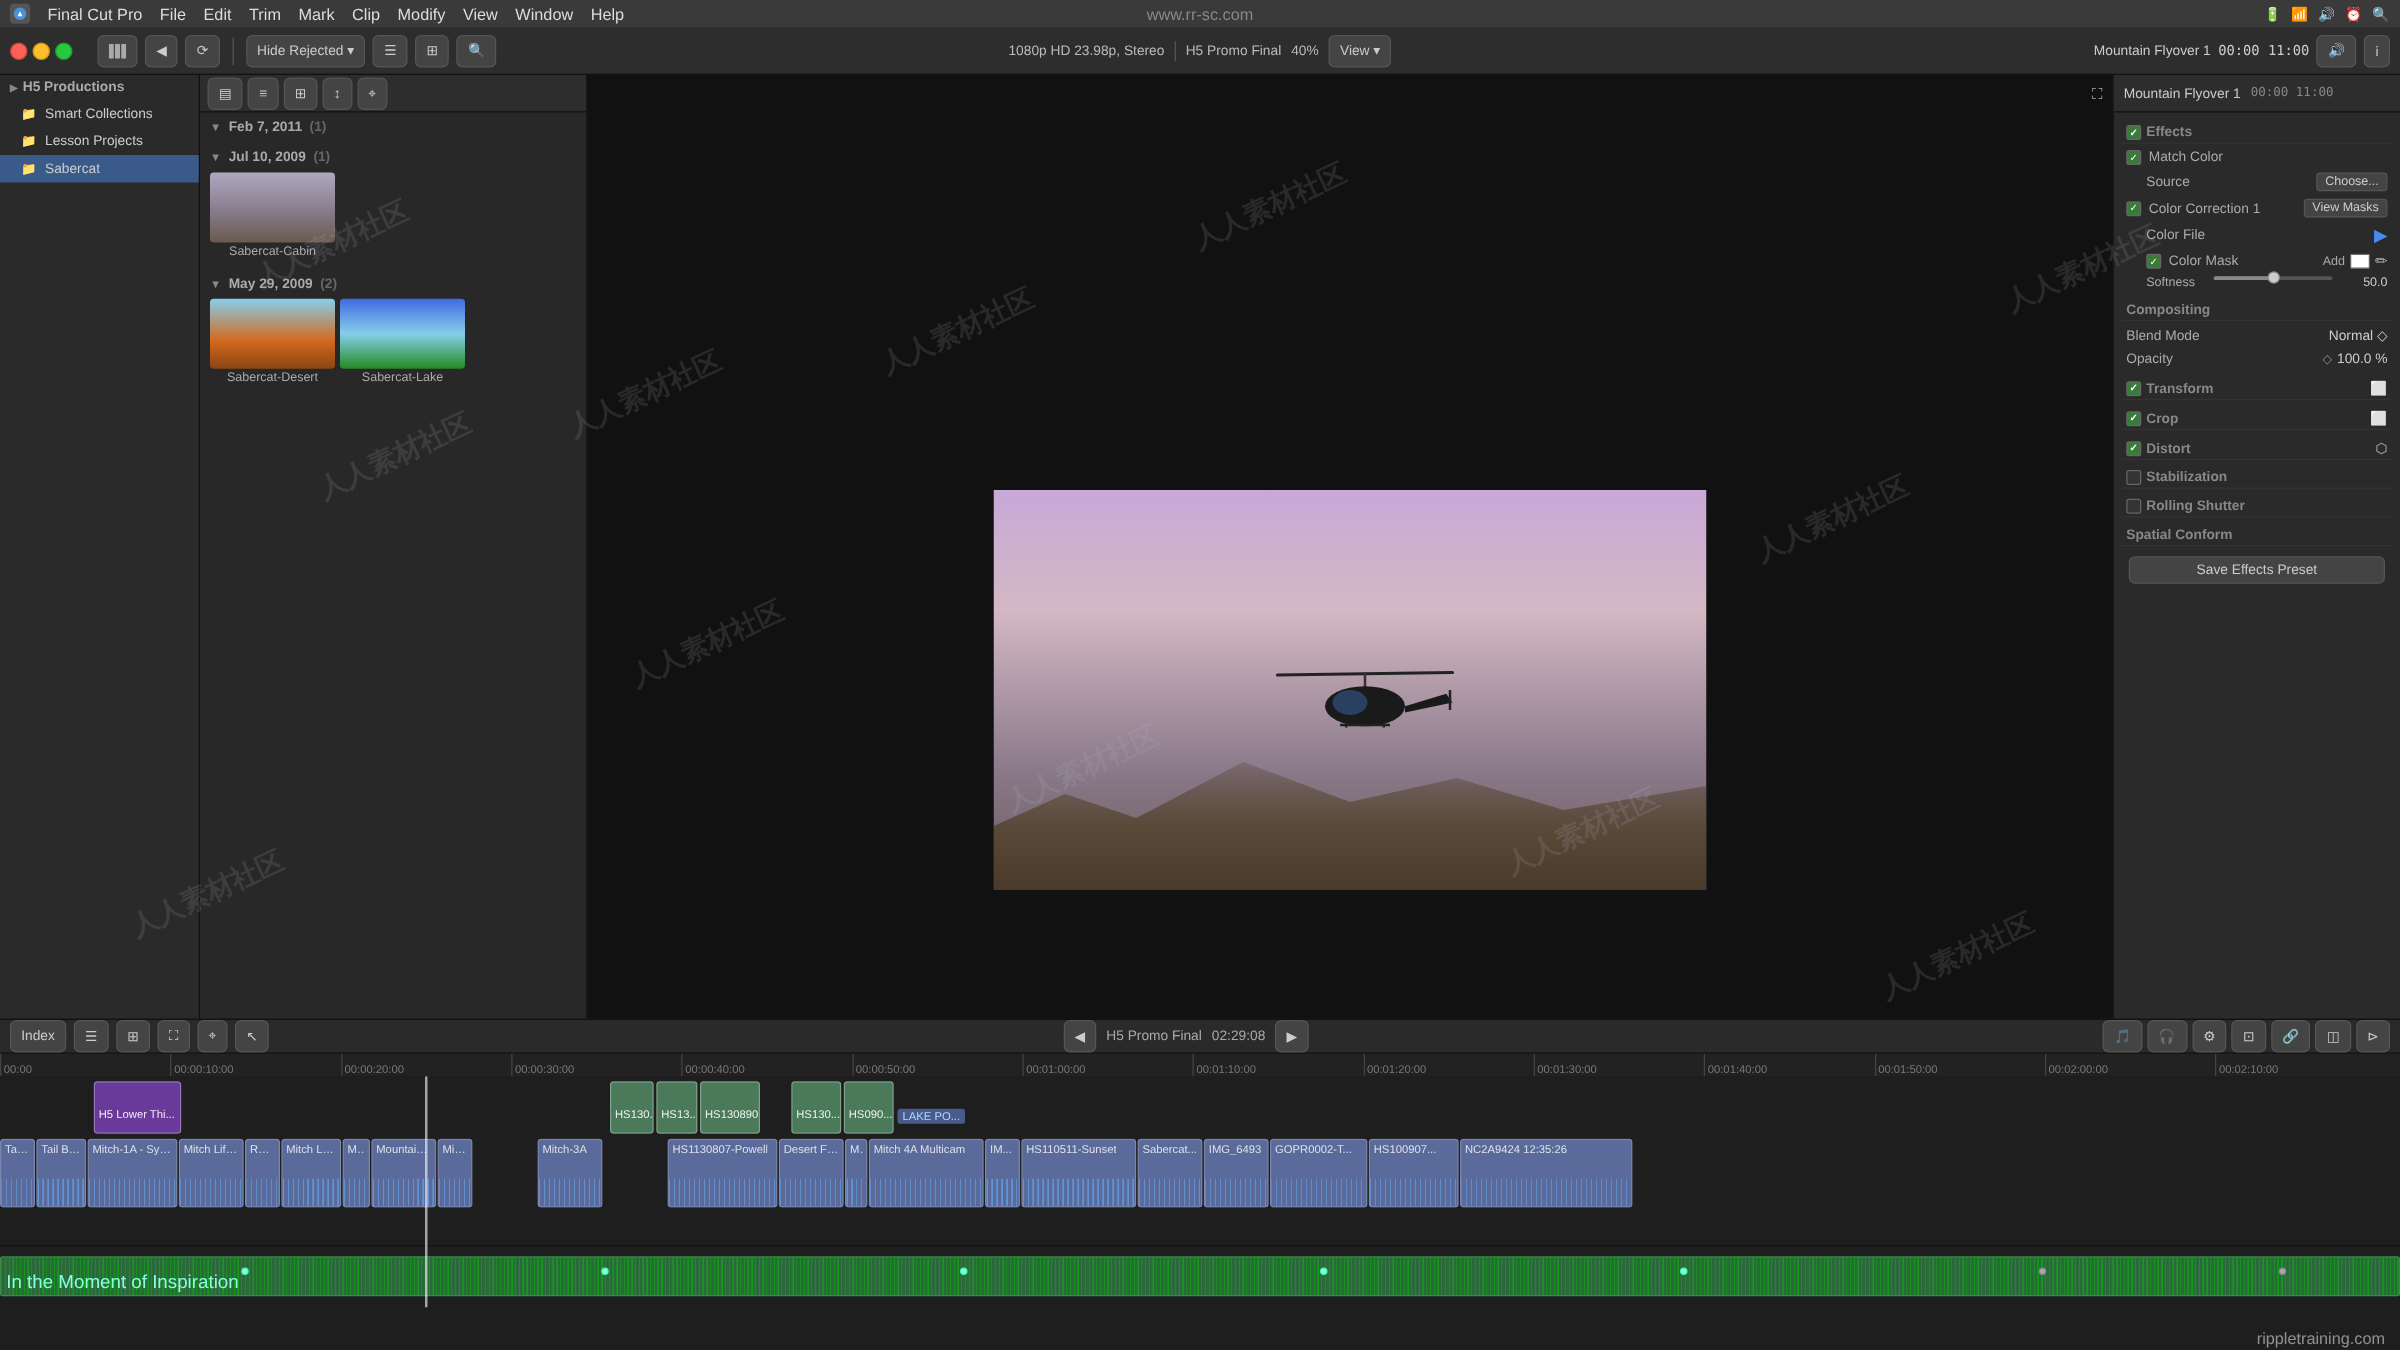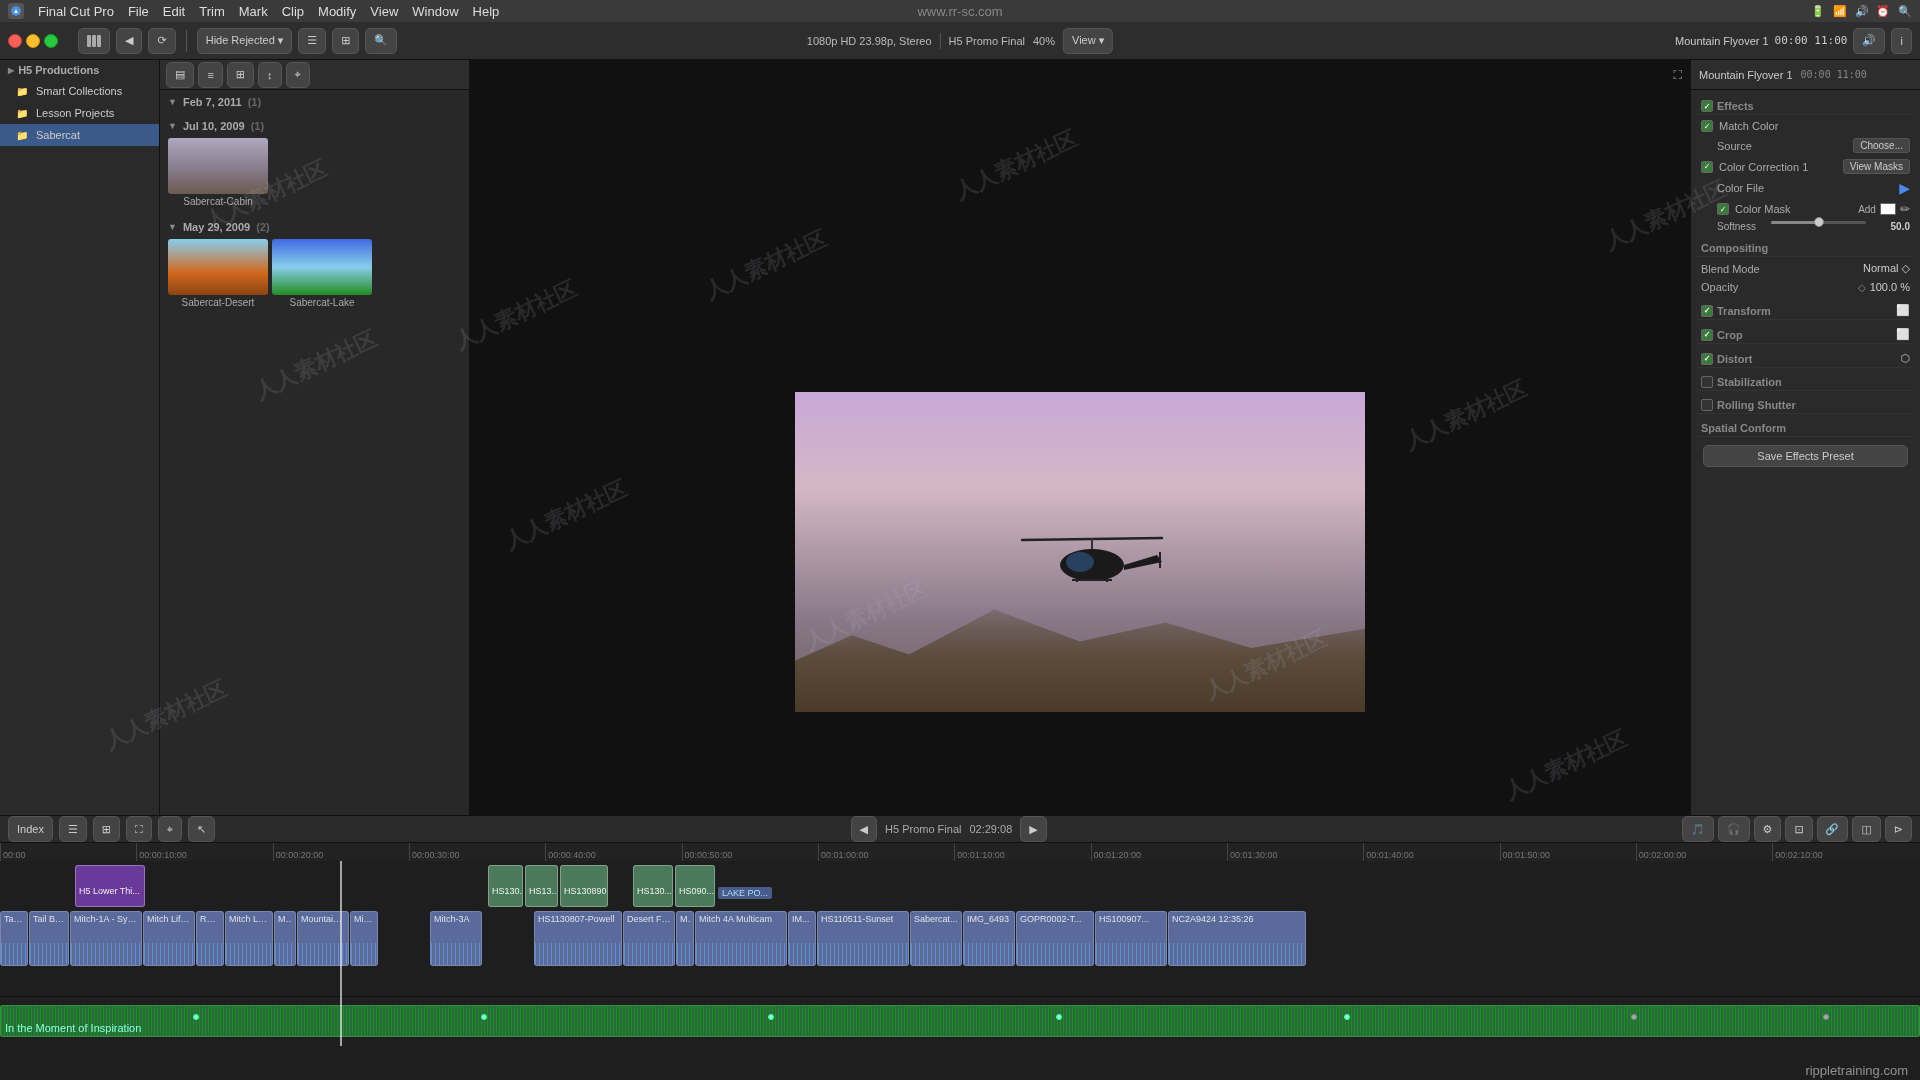--- a/index.html
+++ b/index.html
@@ -828,7 +828,7 @@
             <div class="slider-fill" style="width:50%;"></div>
             <div class="slider-thumb" style="left:calc(50% - 5px);"></div>
           </div>
-          <span style="min-width:34px;text-align:right;color:#ccc;font-weight:bold;">50.0</span>
+          <span style="min-width:34px;text-align:right;color:#ccc;">50.0</span>
         </div>
       </div>
 

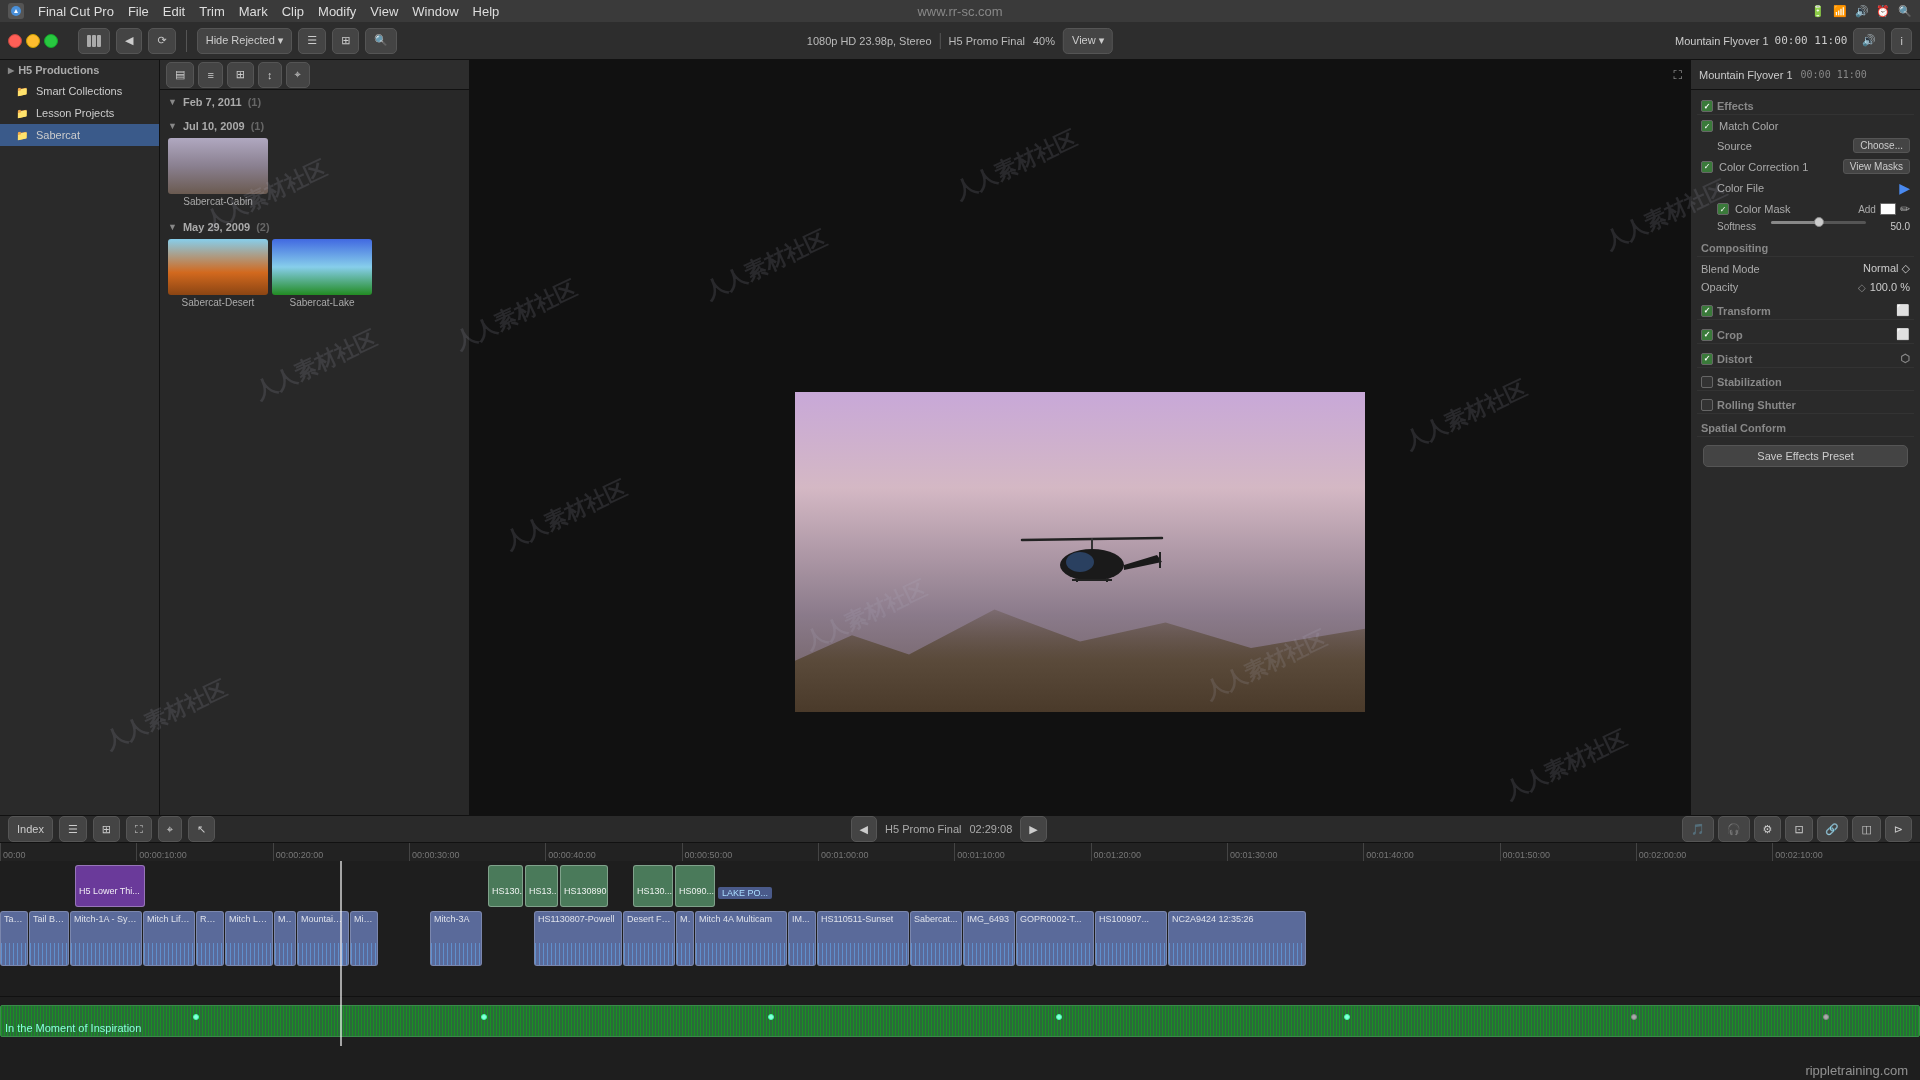--- a/index.html
+++ b/index.html
@@ -537,7 +537,7 @@
       position: absolute;
       left: 4px;
       bottom: 2px;
-      font-size: 11px;
+      font-size: 15px;
       color: #8fd;
     }
 

